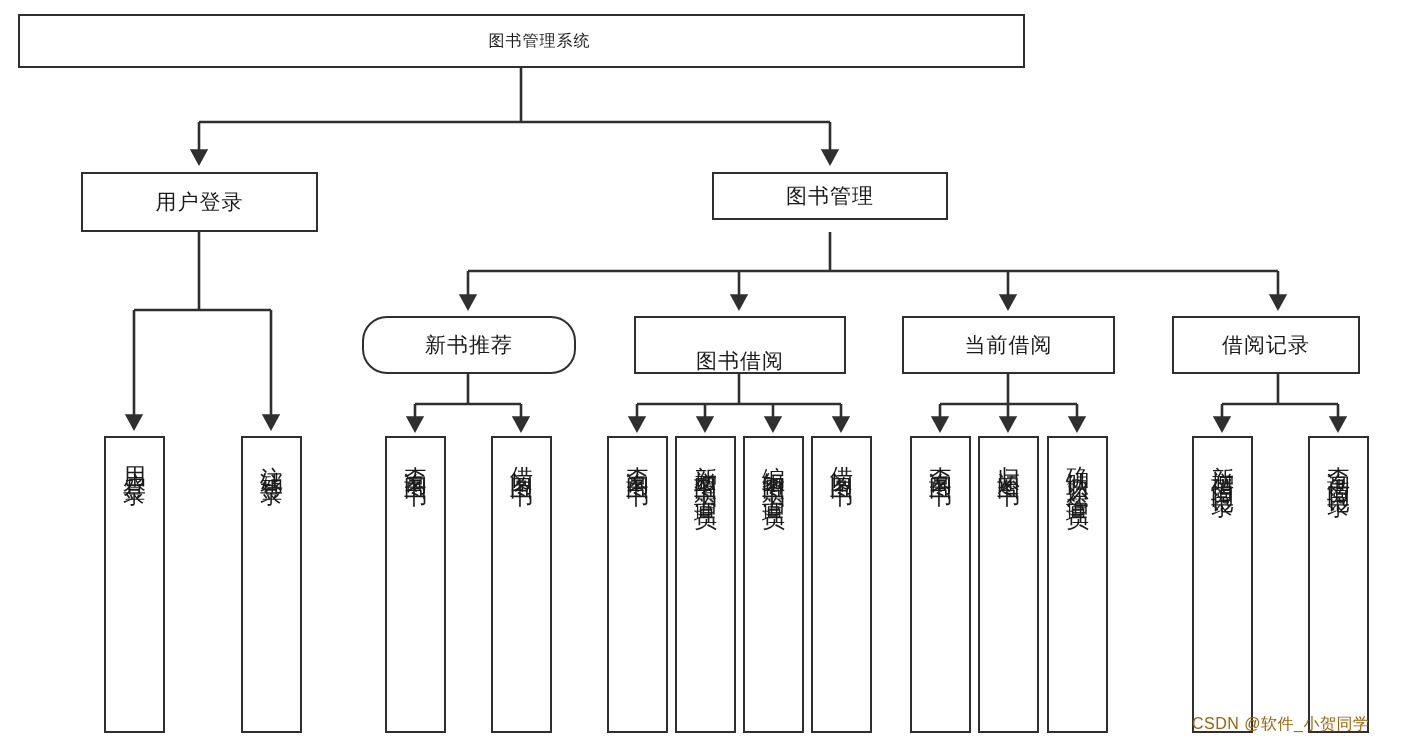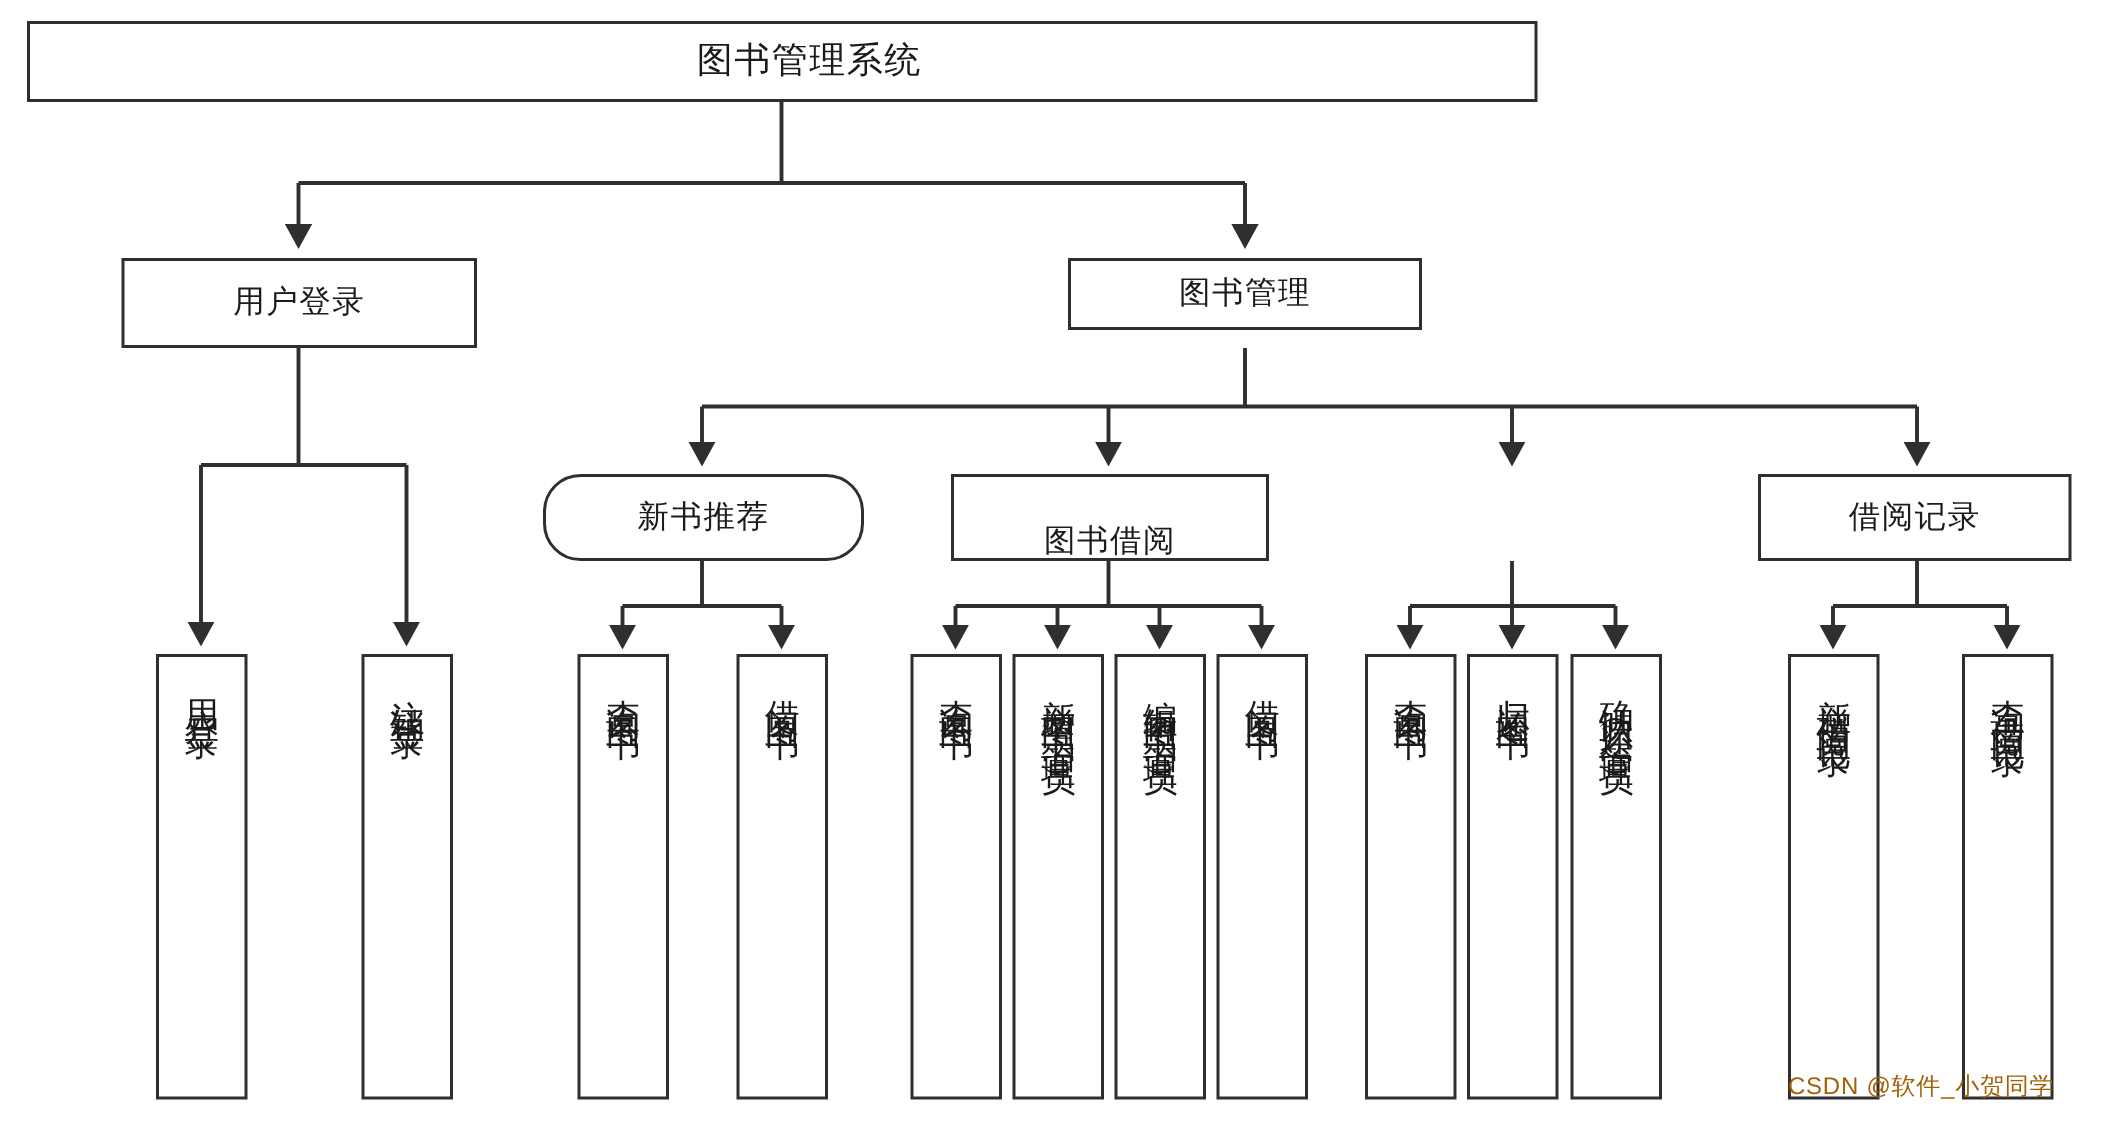--- a/index.html
+++ b/index.html
@@ -58,7 +58,7 @@
     margin-top: 6px;
   }
   .node.root .node-label {
-    font-size: 24px;
+    font-size: 16px;
     margin-left: 36px;
   }
   .watermark {

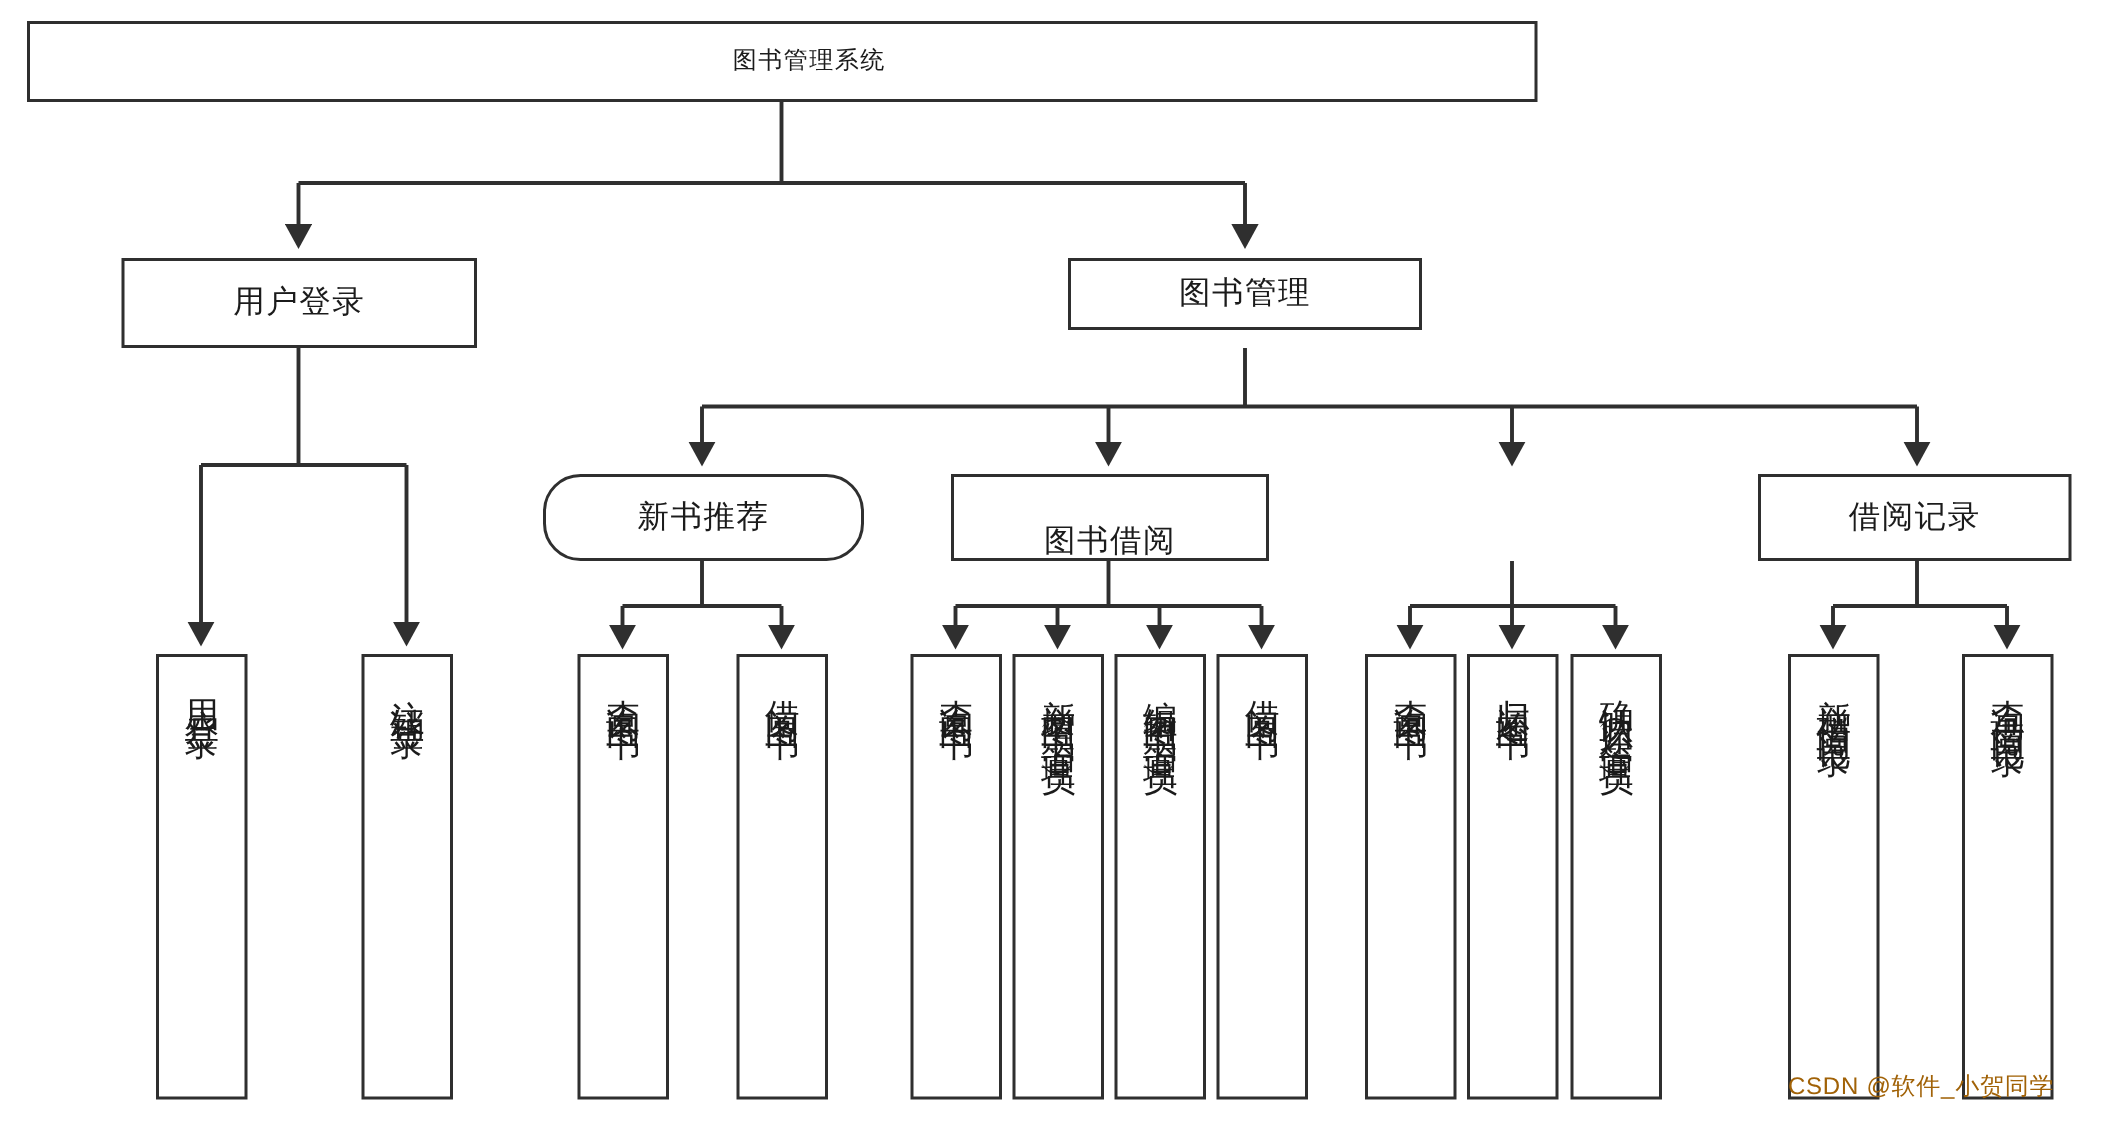--- a/index.html
+++ b/index.html
@@ -146,6 +146,9 @@
     <span class="node-label">图书借阅</span>
   </div>
 
+  <div class="node horizontal" style="left:902px; top:316px; width:213px; height:58px;">
+    <span class="node-label">当前借阅</span>
+  </div>
 
   <div class="node horizontal" style="left:1172px; top:316px; width:209px; height:58px;">
     <span class="node-label">借阅记录</span>

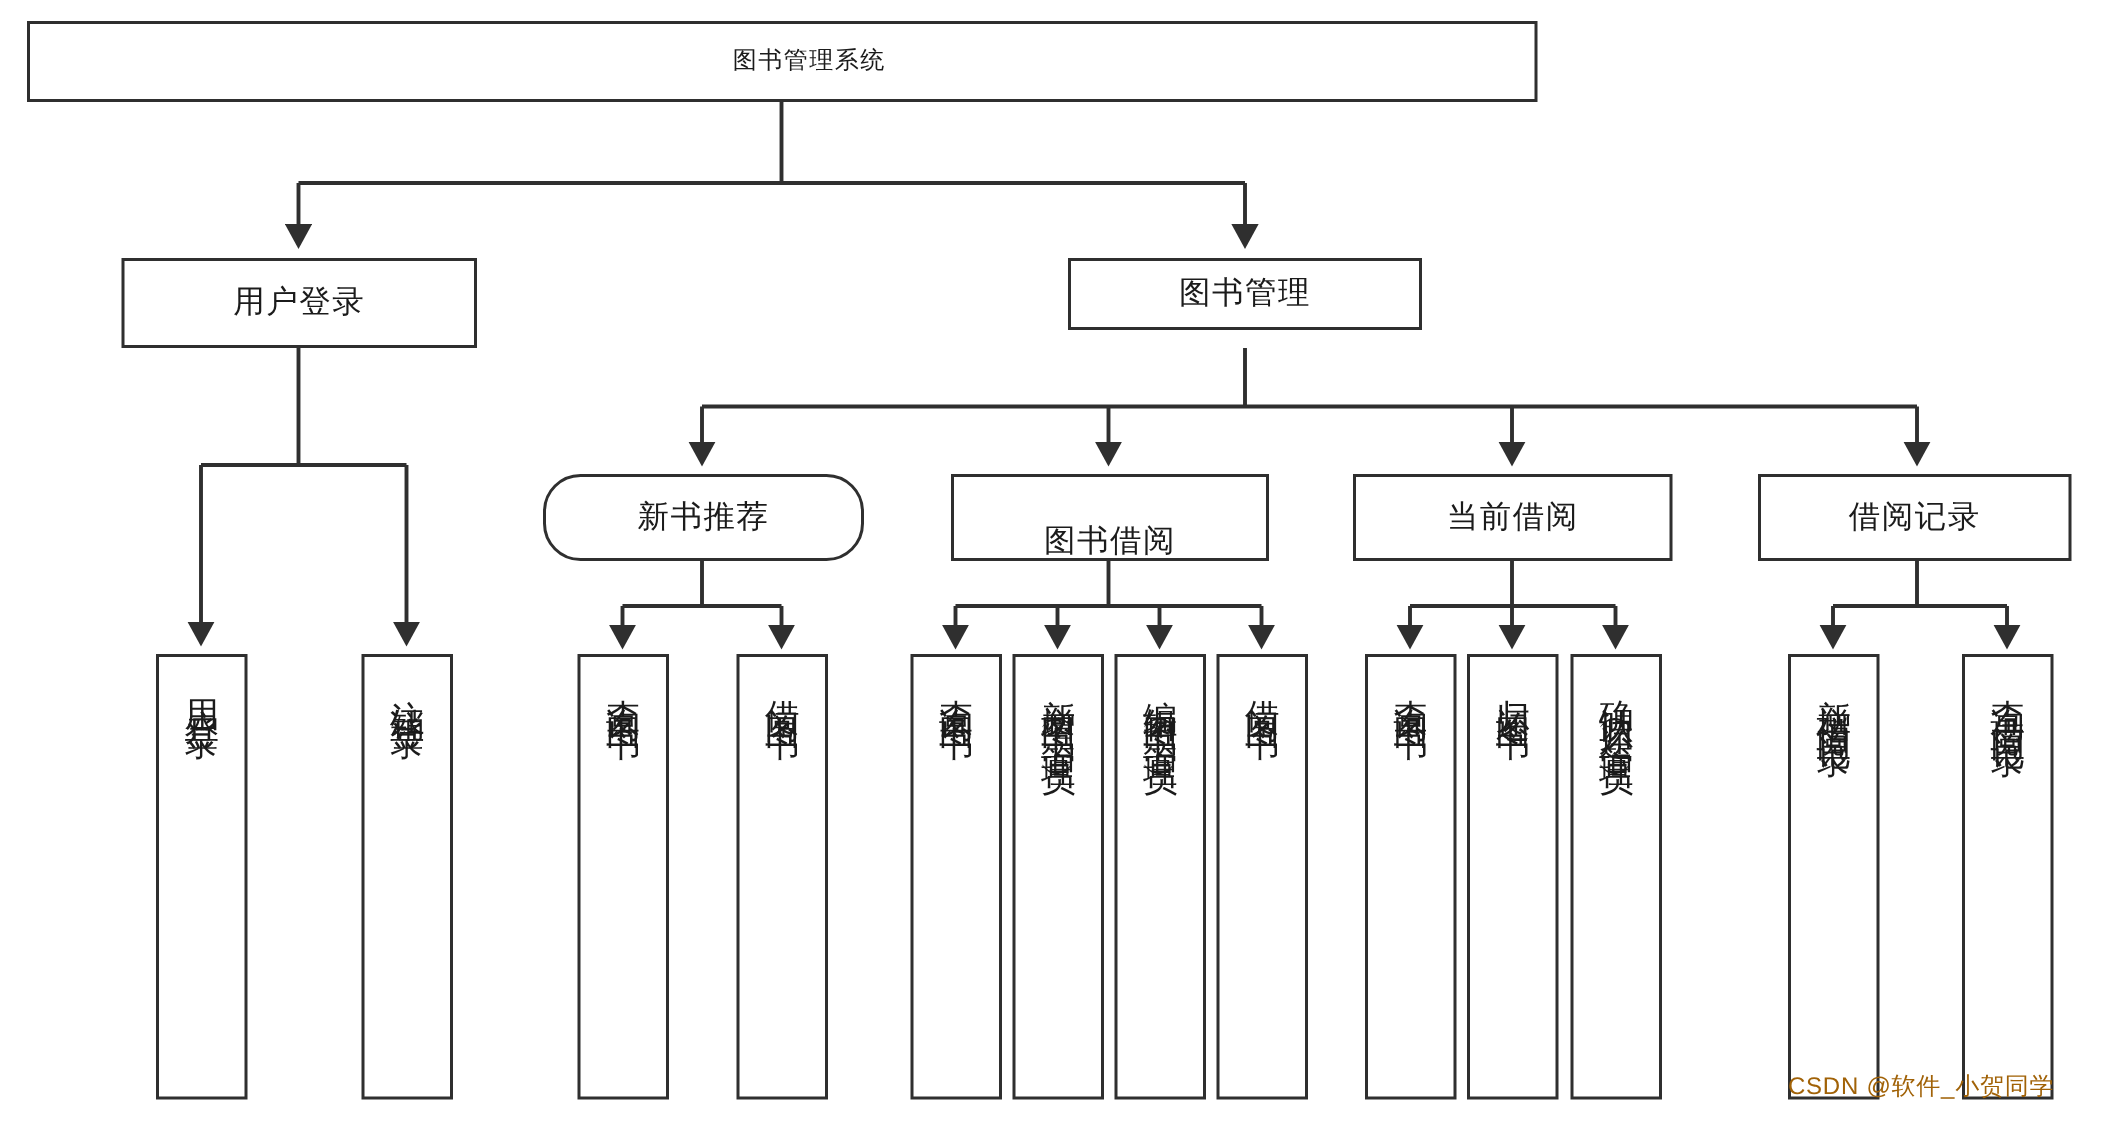--- a/index.html
+++ b/index.html
@@ -150,7 +150,7 @@
     <span class="node-label">当前借阅</span>
   </div>
 
-  <div class="node horizontal" style="left:1172px; top:316px; width:209px; height:58px;">
+  <div class="node horizontal" style="left:1172px; top:316px; width:188px; height:58px;">
     <span class="node-label">借阅记录</span>
   </div>
 

